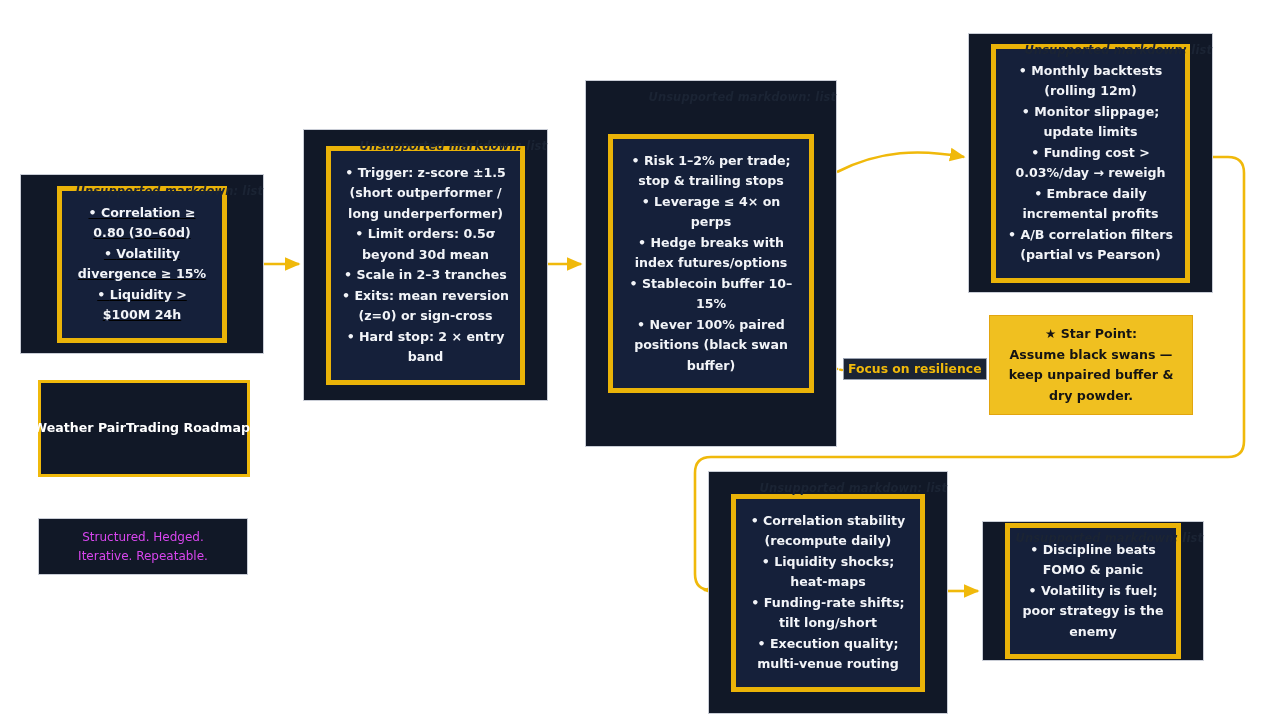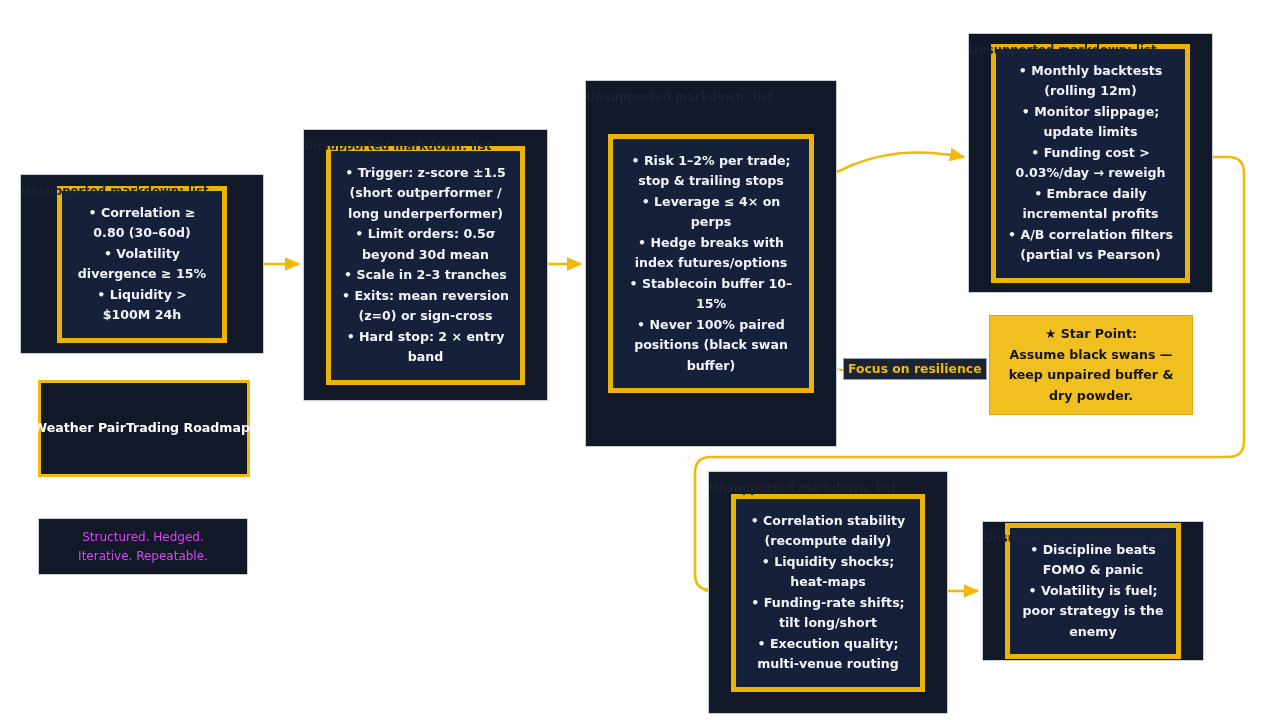--- a/index.html
+++ b/index.html
@@ -48,13 +48,14 @@
     left: 0;
     right: 0;
     top: 9px;
-    text-align: left;
+    text-align: right;
     font-size: 11.5px;
     font-weight: bold;
     color: #1b2434;
     letter-spacing: .1px;
     pointer-events: none;
     user-select: none;
+    font-style: italic;
   }
   .node .inner {
     box-sizing: border-box;

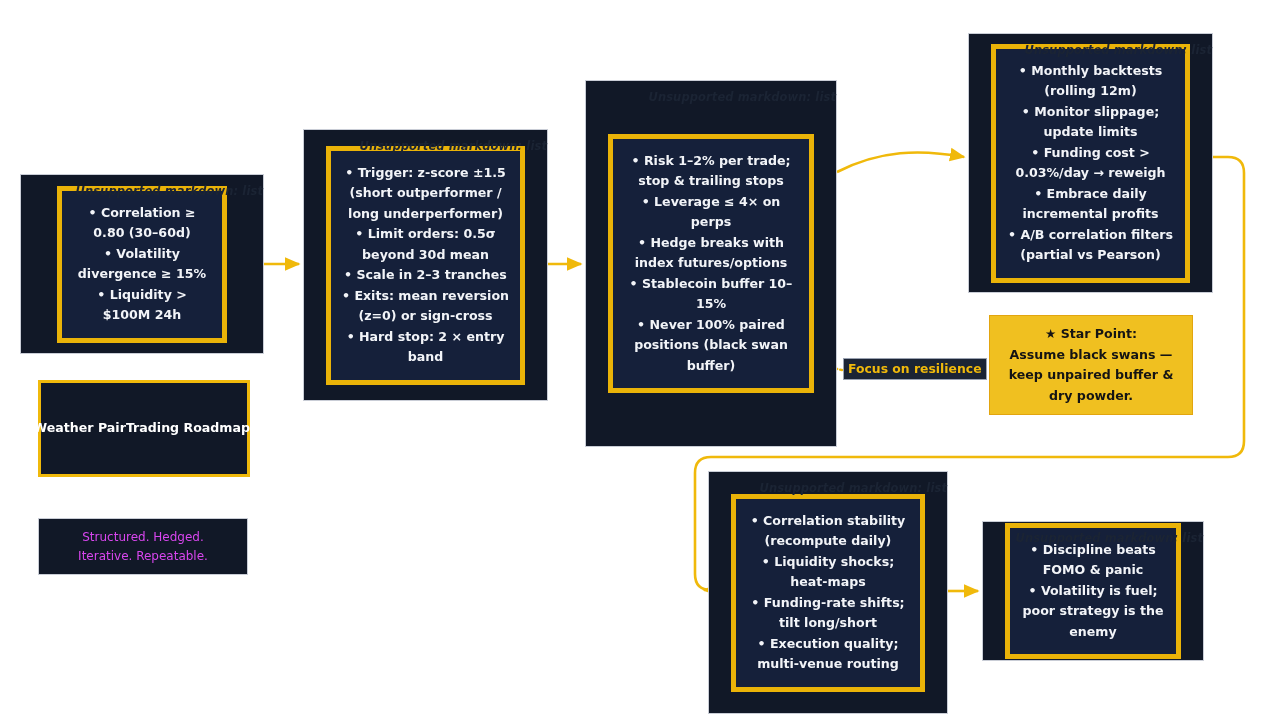--- a/index.html
+++ b/index.html
@@ -88,7 +88,7 @@
 
   
   #node-screen   { left: 20px;  top: 174px; width: 244px; height: 180px; }
-  #node-screen .inner  { margin: 0 36px; }
+  #node-screen .inner  { margin: 0 36px; text-decoration: underline; }
 
   #node-entry    { left: 303px; top: 129px; width: 245px; height: 272px; }
   #node-risk     { left: 585px; top: 80px;  width: 252px; height: 367px; }

